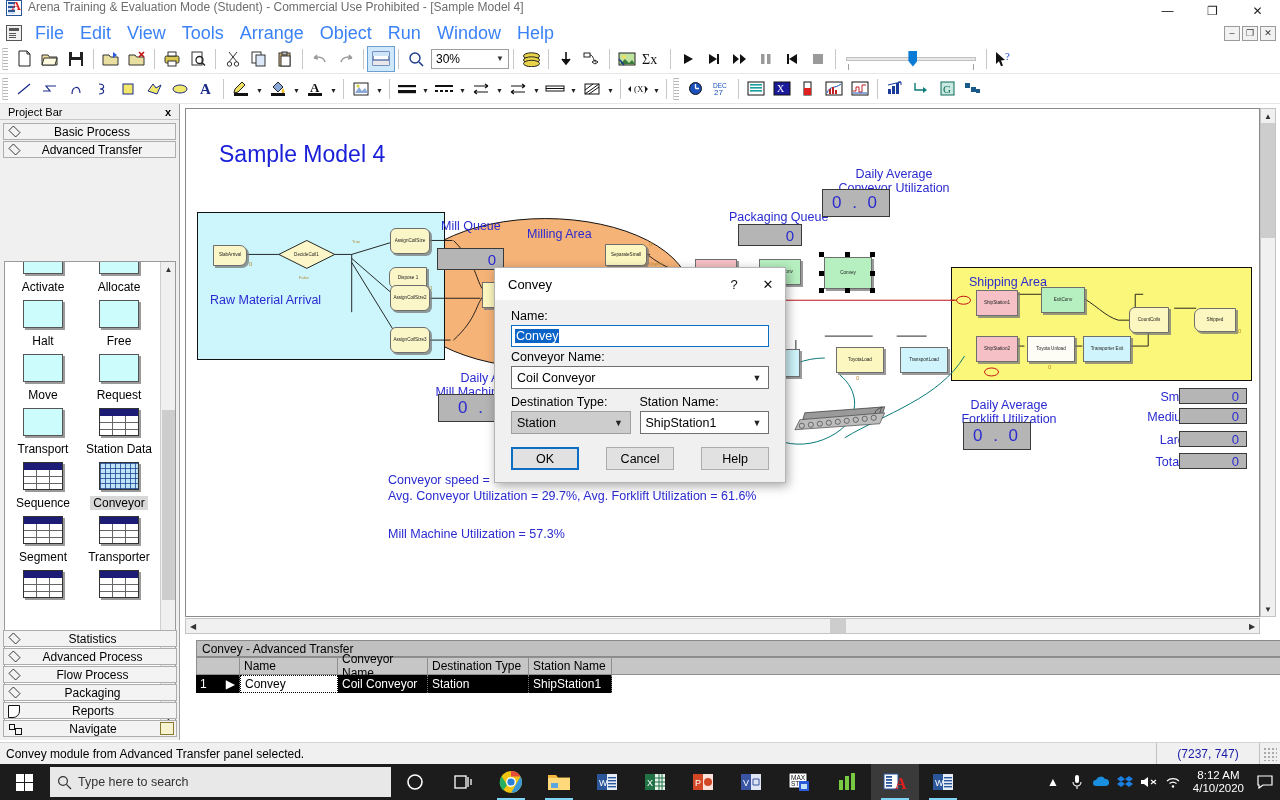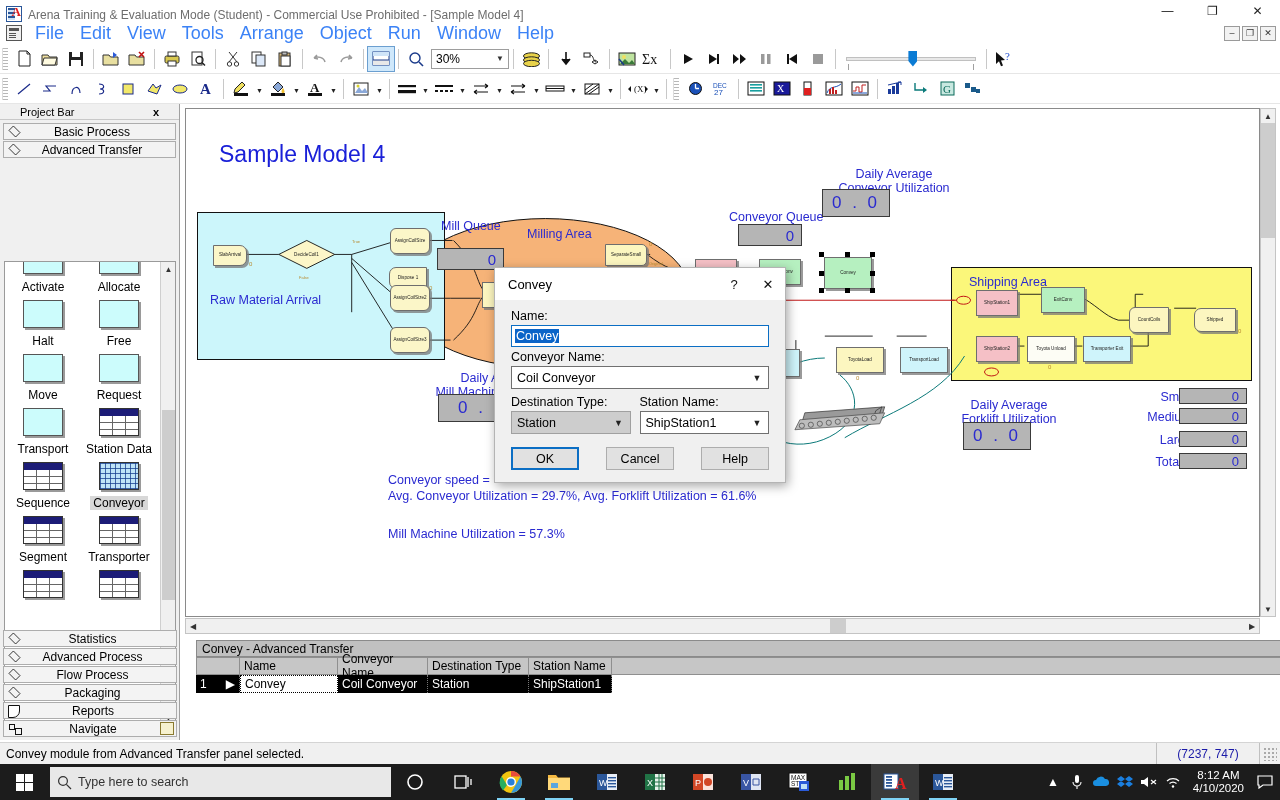--- a/index.html
+++ b/index.html
@@ -12,7 +12,7 @@
   }
   
   #titlebar{ position:absolute; left:0; top:0; width:1280px; height:22px;
-    background:#ffffff; display:flex; align-items:flex-end; }
+    background:#ffffff; display:flex; align-items:flex-start; }
   #titlebar .appicon{ width:16px;height:16px;margin-left:6px;margin-right:6px;
     position:relative; background:#ffffff; border:1px solid #2a5699;}
   #titlebar .appicon:before{content:"";position:absolute;left:1px;top:1px;width:7px;height:12px;

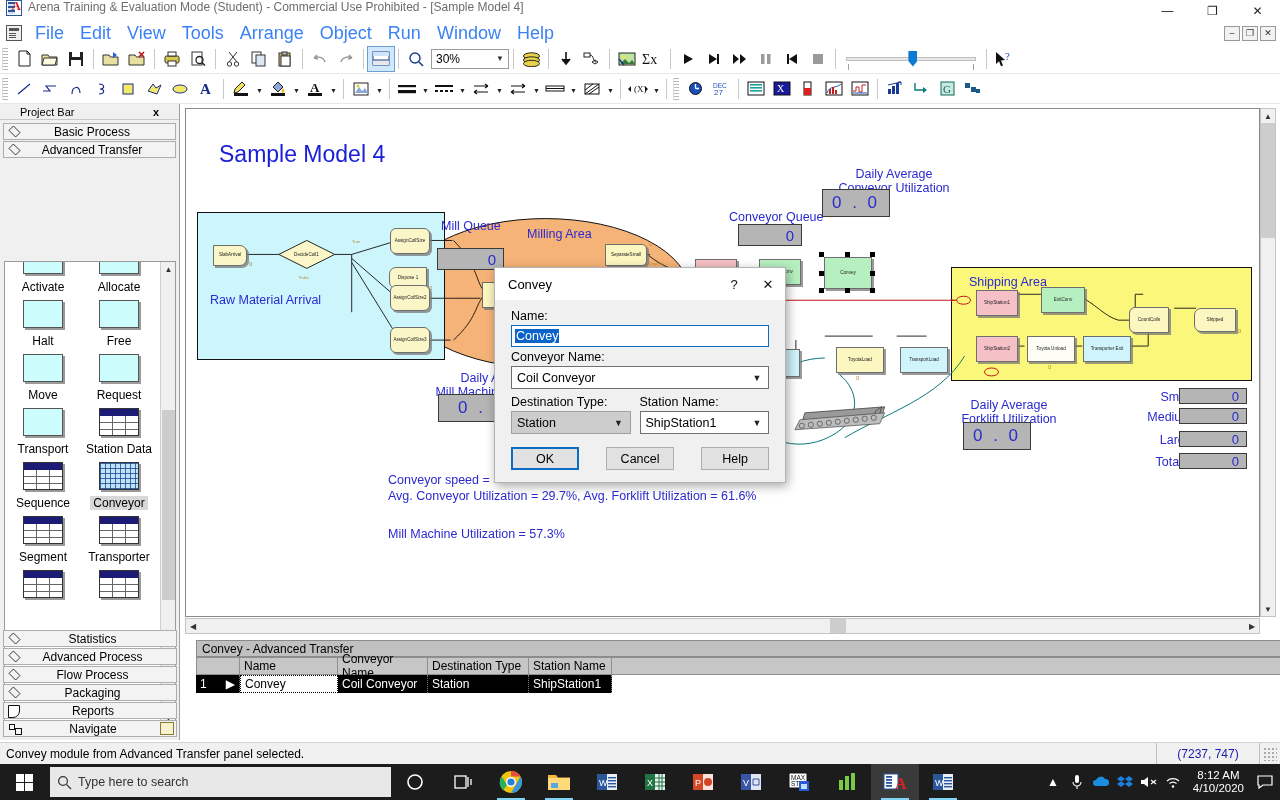--- a/index.html
+++ b/index.html
@@ -61,7 +61,7 @@
   #projectbar{ position:absolute; left:0; top:104px; width:180px; height:636px;
     background:#f0f0f0; border-right:1px solid #a0a0a0;}
   #pb-title{ height:16px; background:#f0f0f0; display:flex; align-items:center;
-    padding:0 20px; font-size:11px; color:#000; border-bottom:1px solid #c8c8c8;}
+    padding:0 8px; font-size:11px; color:#000; border-bottom:1px solid #c8c8c8;}
   #pb-title .x{ margin-left:auto; font-weight:bold; font-size:11px; cursor:pointer;}
   .pb-bar{ height:17px; margin:1px 3px 0 3px; background:#f3f3f3; border:1px solid #adadad;
     display:flex;align-items:center; font-size:12px; color:#000; position:relative;}

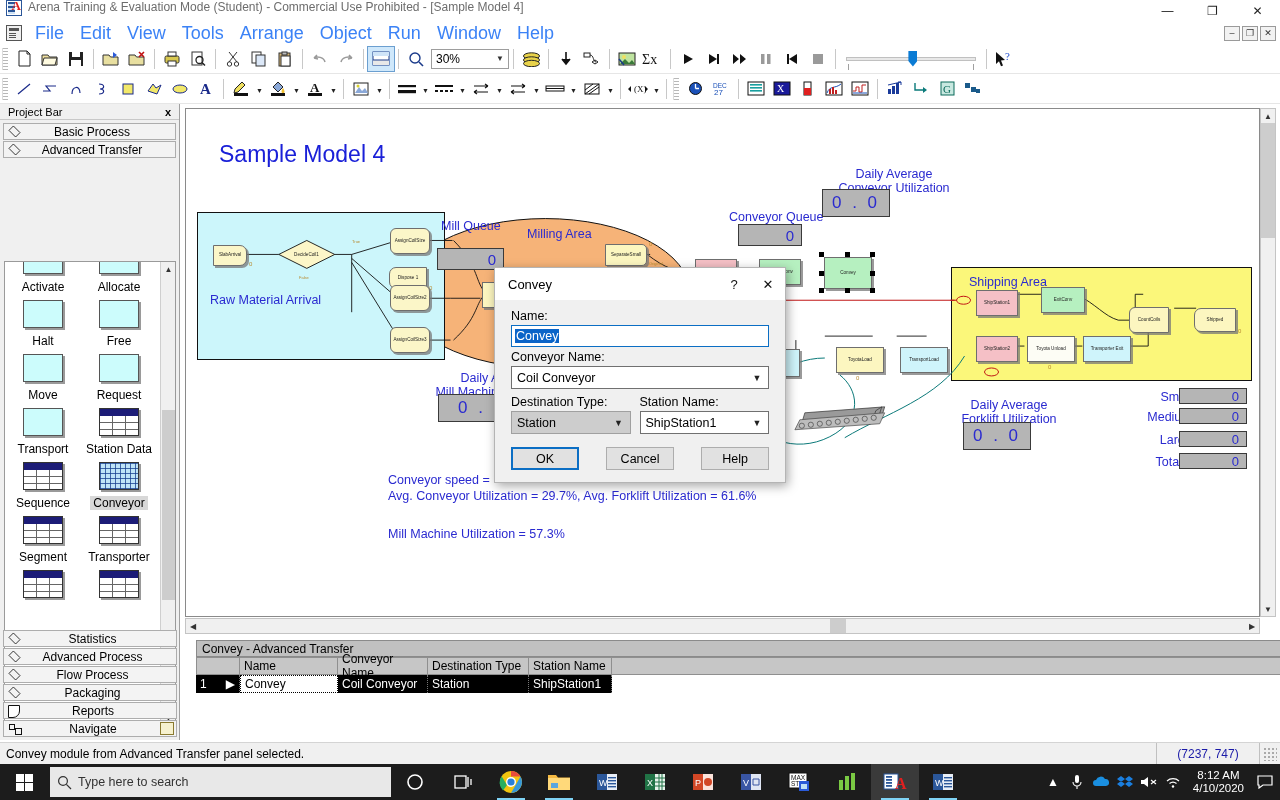--- a/index.html
+++ b/index.html
@@ -880,7 +880,7 @@
       <div class="rlabel" style="left:255px;top:110px;">Mill Queue</div>
       <div class="disp" style="left:251px;top:139px;width:67px;height:22px;">0</div>
 
-      <div class="rlabel" style="left:543px;top:101px;">Conveyor Queue</div>
+      <div class="rlabel" style="left:543px;top:101px;">Packaging Queue</div>
       <div class="disp" style="left:552px;top:115px;width:64px;height:22px;">0</div>
 
       <div class="rlabel" style="left:638px;top:58px;text-align:center;width:140px;line-height:14px;white-space:pre;">Daily Average

